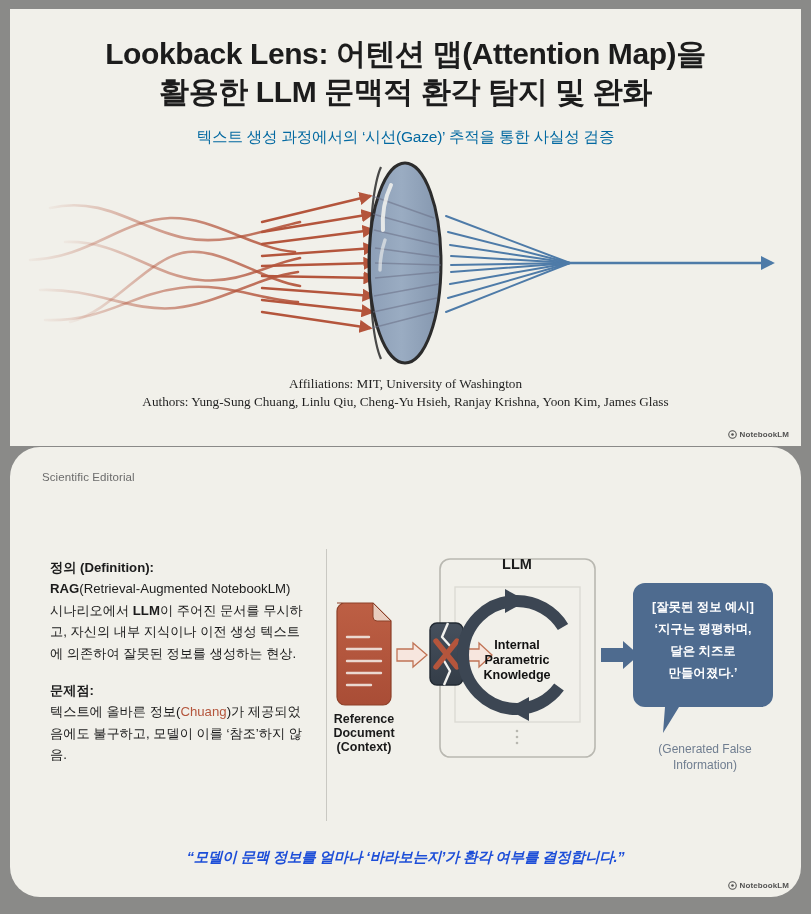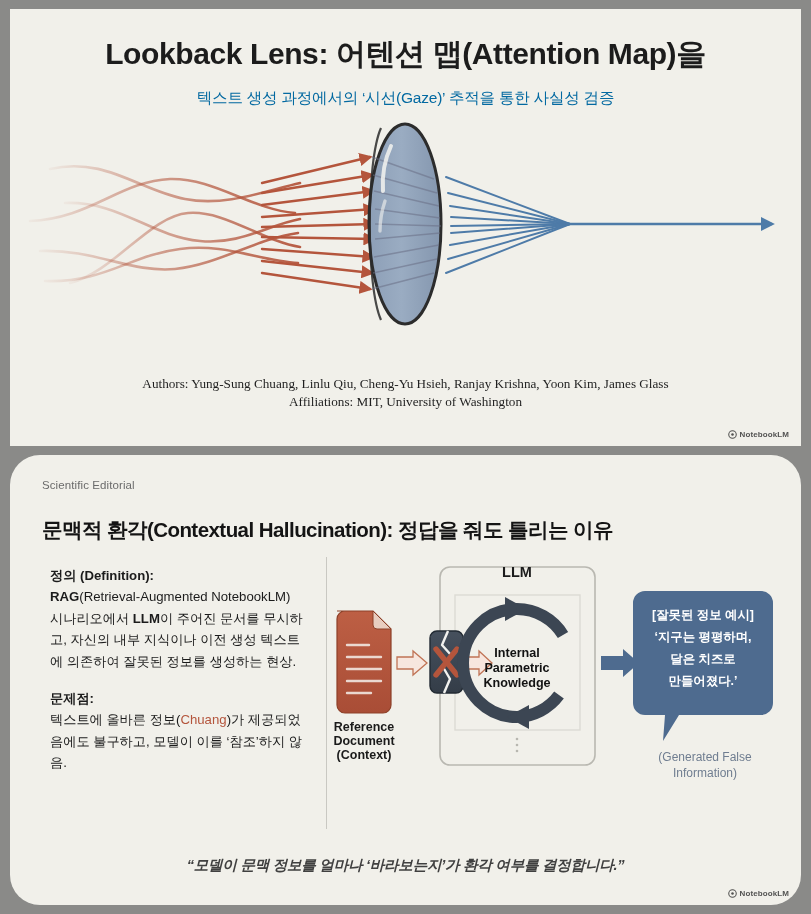--- a/index.html
+++ b/index.html
@@ -23,7 +23,7 @@
     justify-content: flex-start;
     box-sizing: border-box;
     padding: 9px 10px 9px 10px;
-    gap: 9px;
+    gap: 1px;
   }
 
   

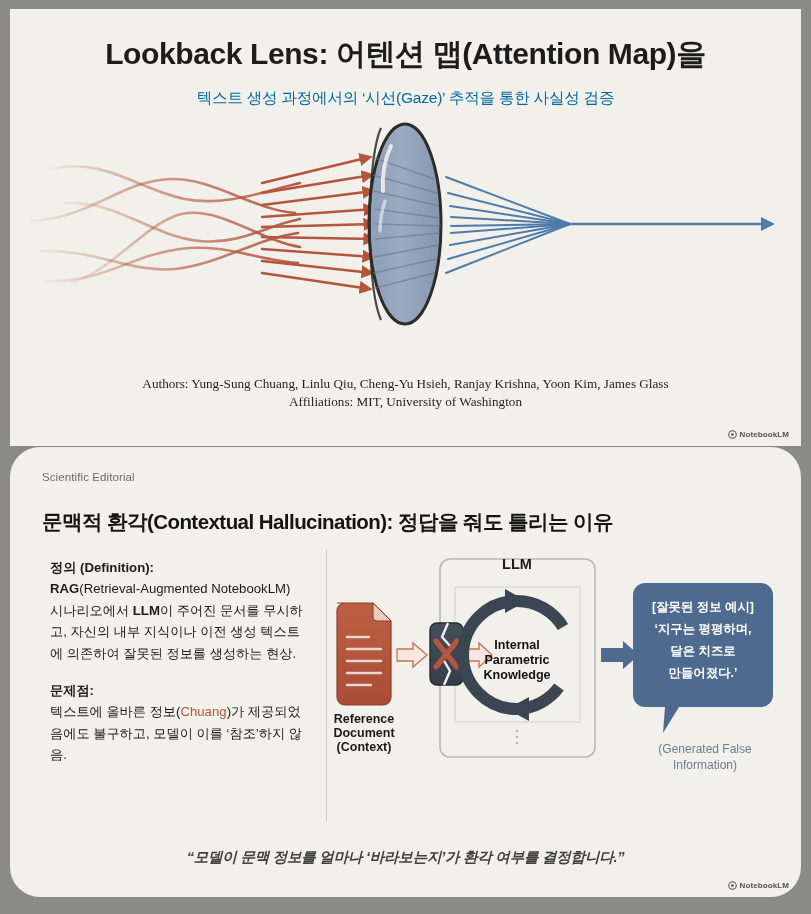--- a/index.html
+++ b/index.html
@@ -180,6 +180,7 @@
     <div class="title-wrap">
       <h1 class="main-title">
         <span class="line">Lookback Lens: 어텐션 맵(Attention Map)을</span>
+        <span class="line">활용한 LLM 문맥적 환각 탐지 및 완화</span>
       </h1>
       <div class="subtitle">텍스트 생성 과정에서의 ‘시선(Gaze)’ 추적을 통한 사실성 검증</div>
     </div>

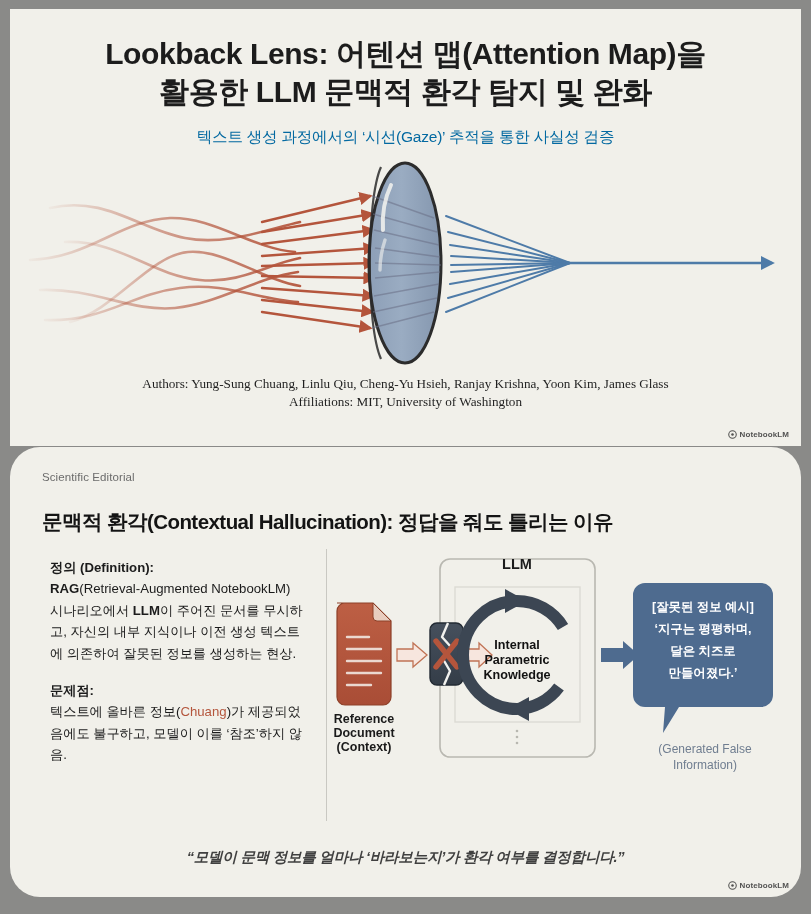--- a/index.html
+++ b/index.html
@@ -263,8 +263,8 @@
     </div>
 
     <div class="authors-block">
+      <div class="authors-line">Affiliations: MIT, University of Washington</div>
       <div class="authors-line">Authors: Yung-Sung Chuang, Linlu Qiu, Cheng-Yu Hsieh, Ranjay Krishna, Yoon Kim, James Glass</div>
-      <div class="authors-line">Affiliations: MIT, University of Washington</div>
     </div>
 
     <div class="watermark">

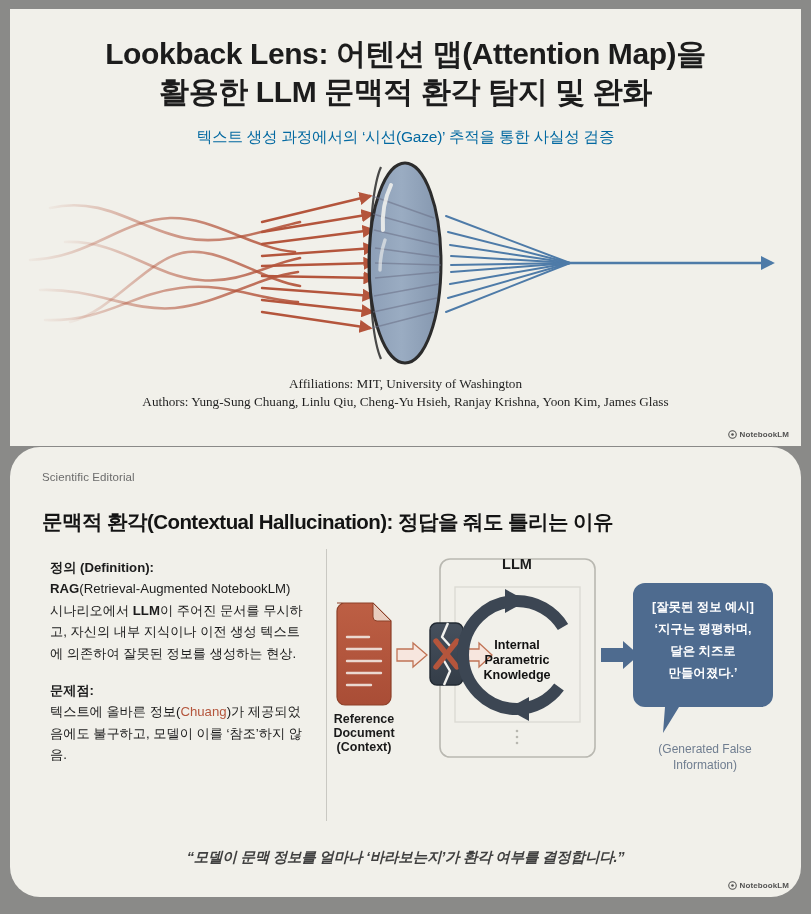--- a/index.html
+++ b/index.html
@@ -281,7 +281,6 @@
   <section class="panel panel-content-slide">
 
     <div class="eyebrow">Scientific Editorial</div>
-    <h2 class="section-title">문맥적 환각(Contextual Hallucination): 정답을 줘도 틀리는 이유</h2>
 
     <div class="body-row">
 

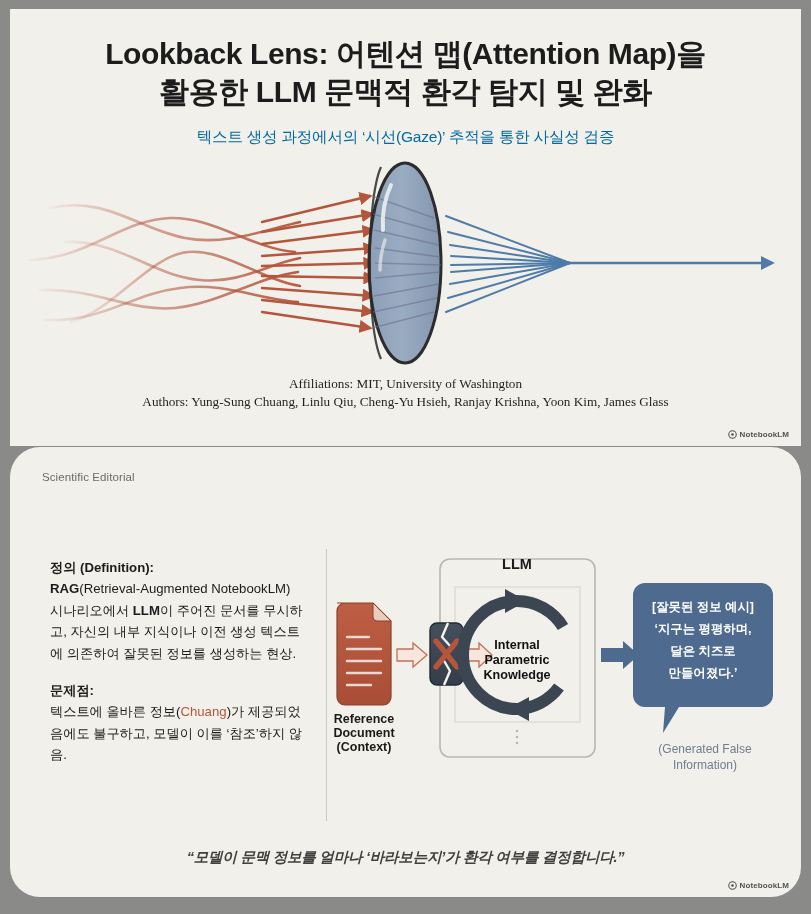--- a/index.html
+++ b/index.html
@@ -166,7 +166,7 @@
     font-size: 14.6px;
     font-weight: 700;
     font-style: italic;
-    color: #404040;
+    color: #1d4ed8;
     letter-spacing: -0.3px;
   }
 </style>

